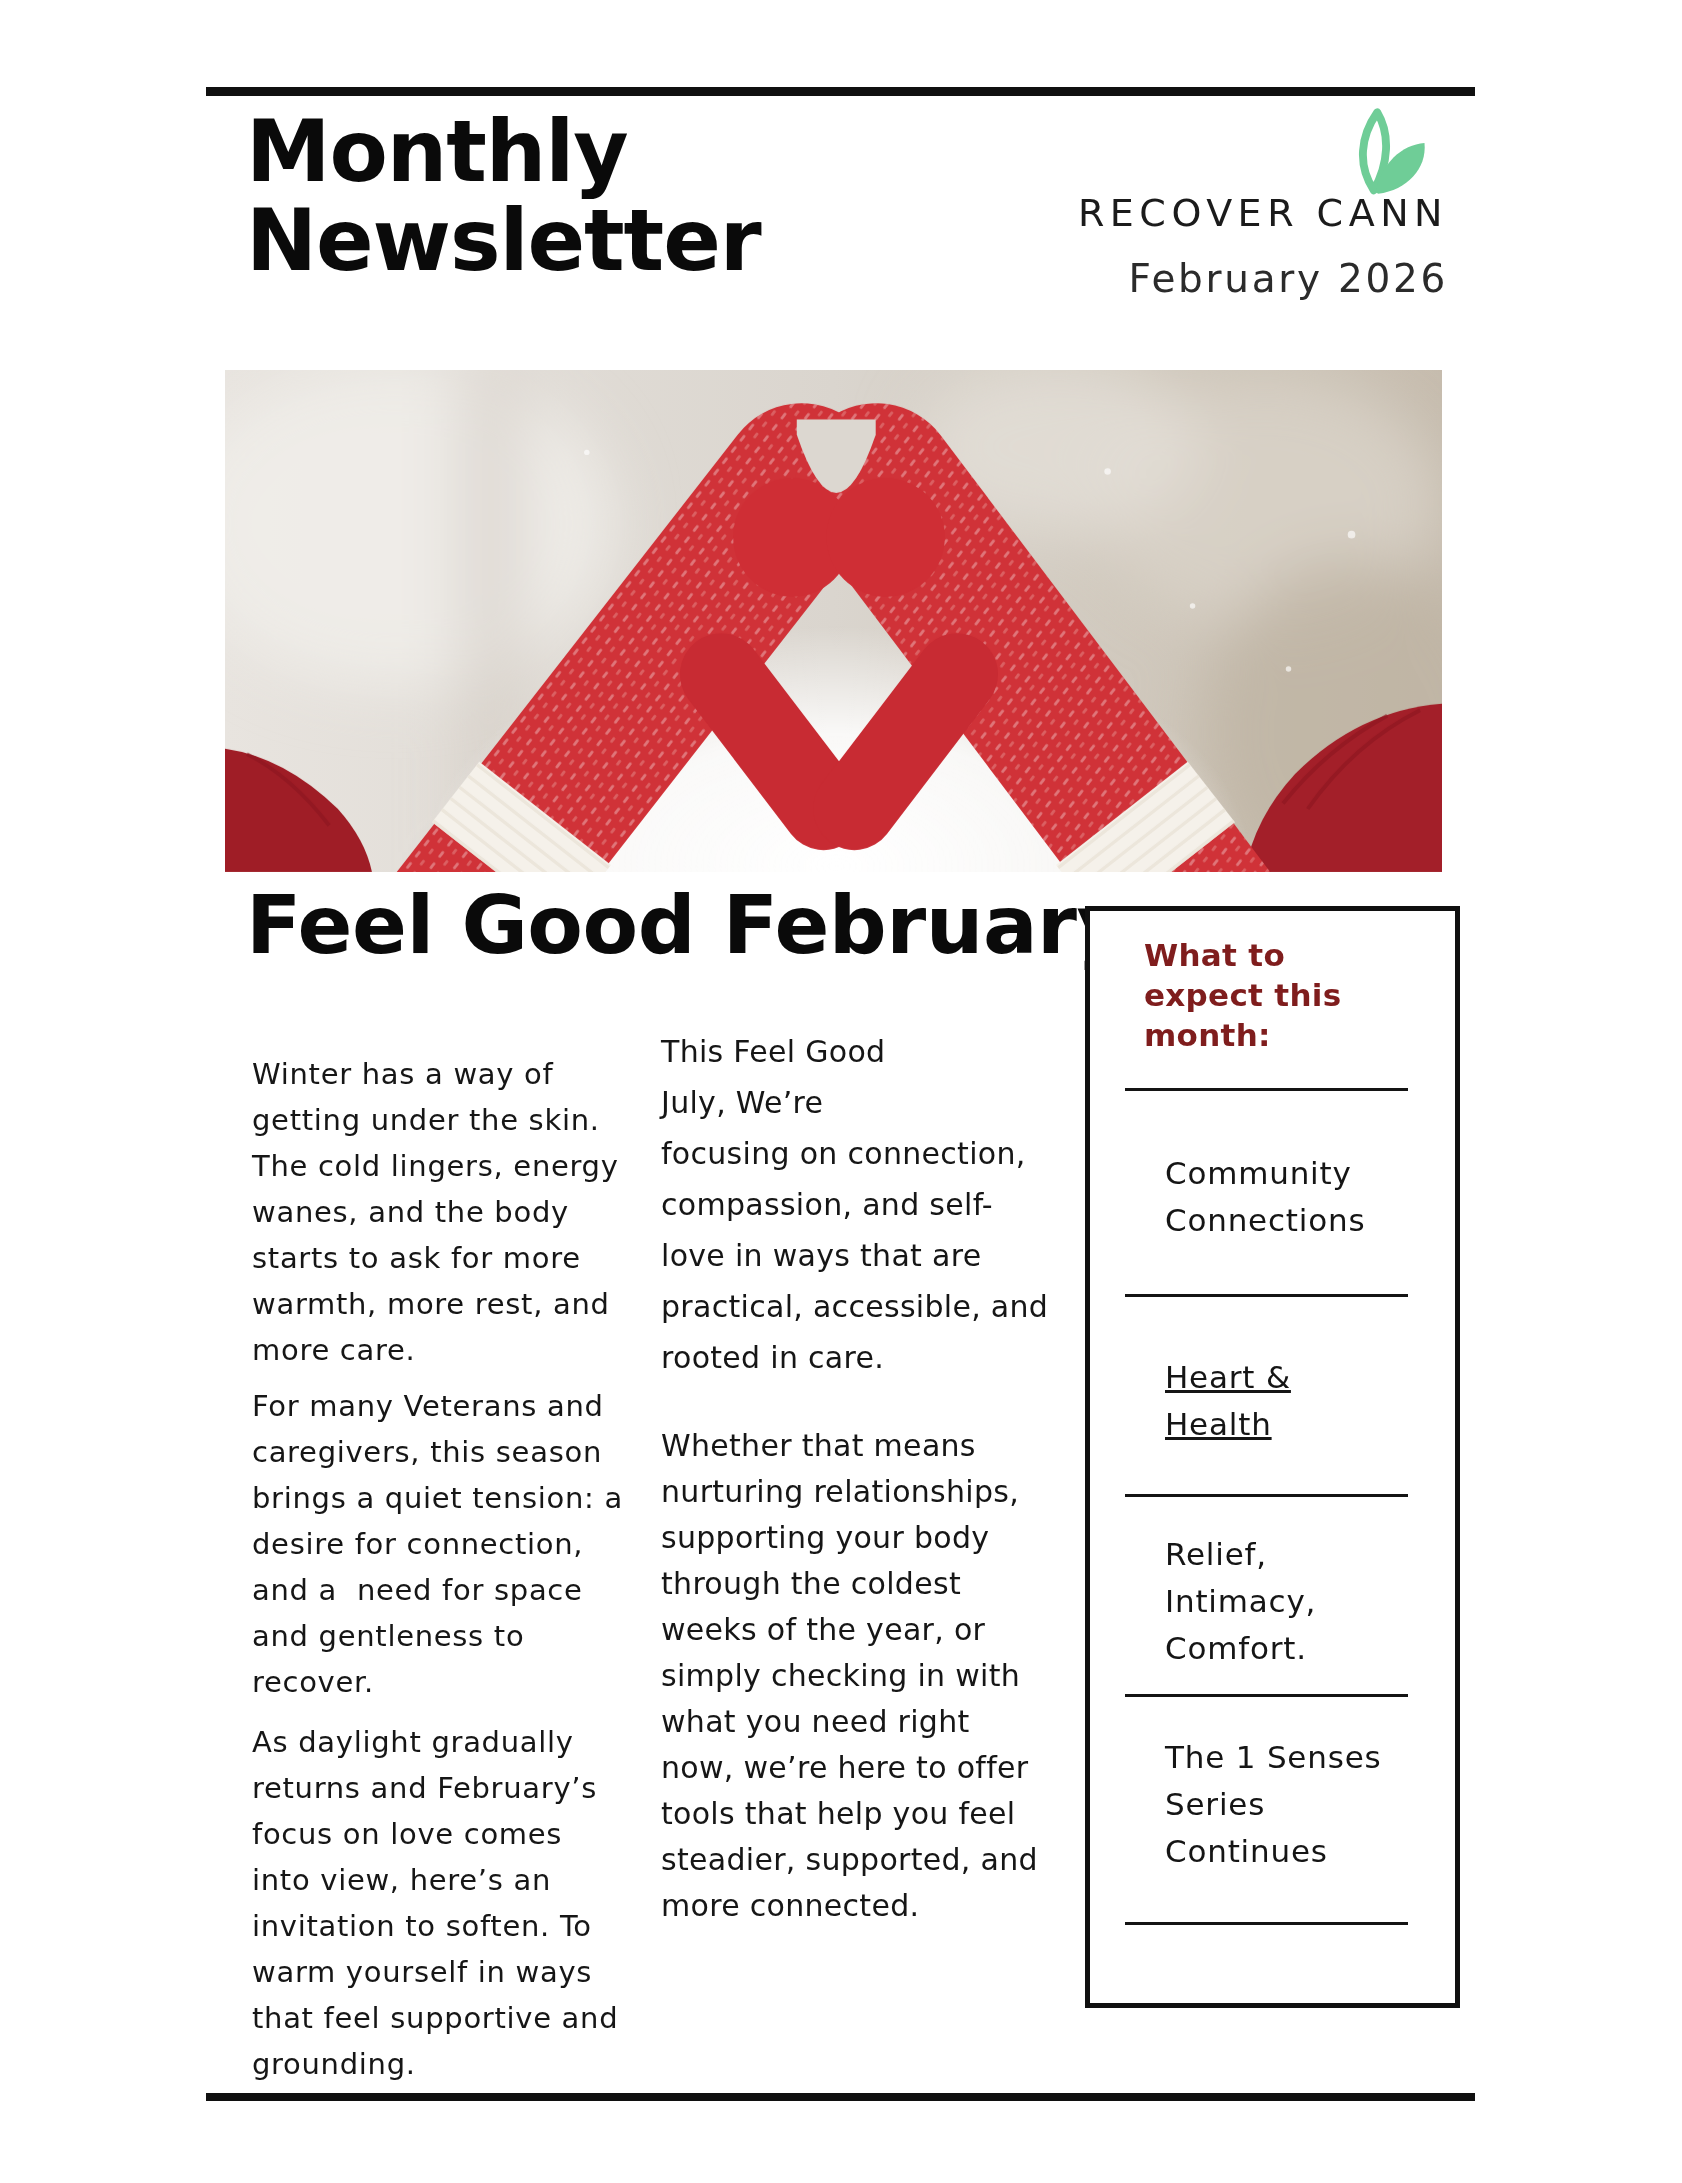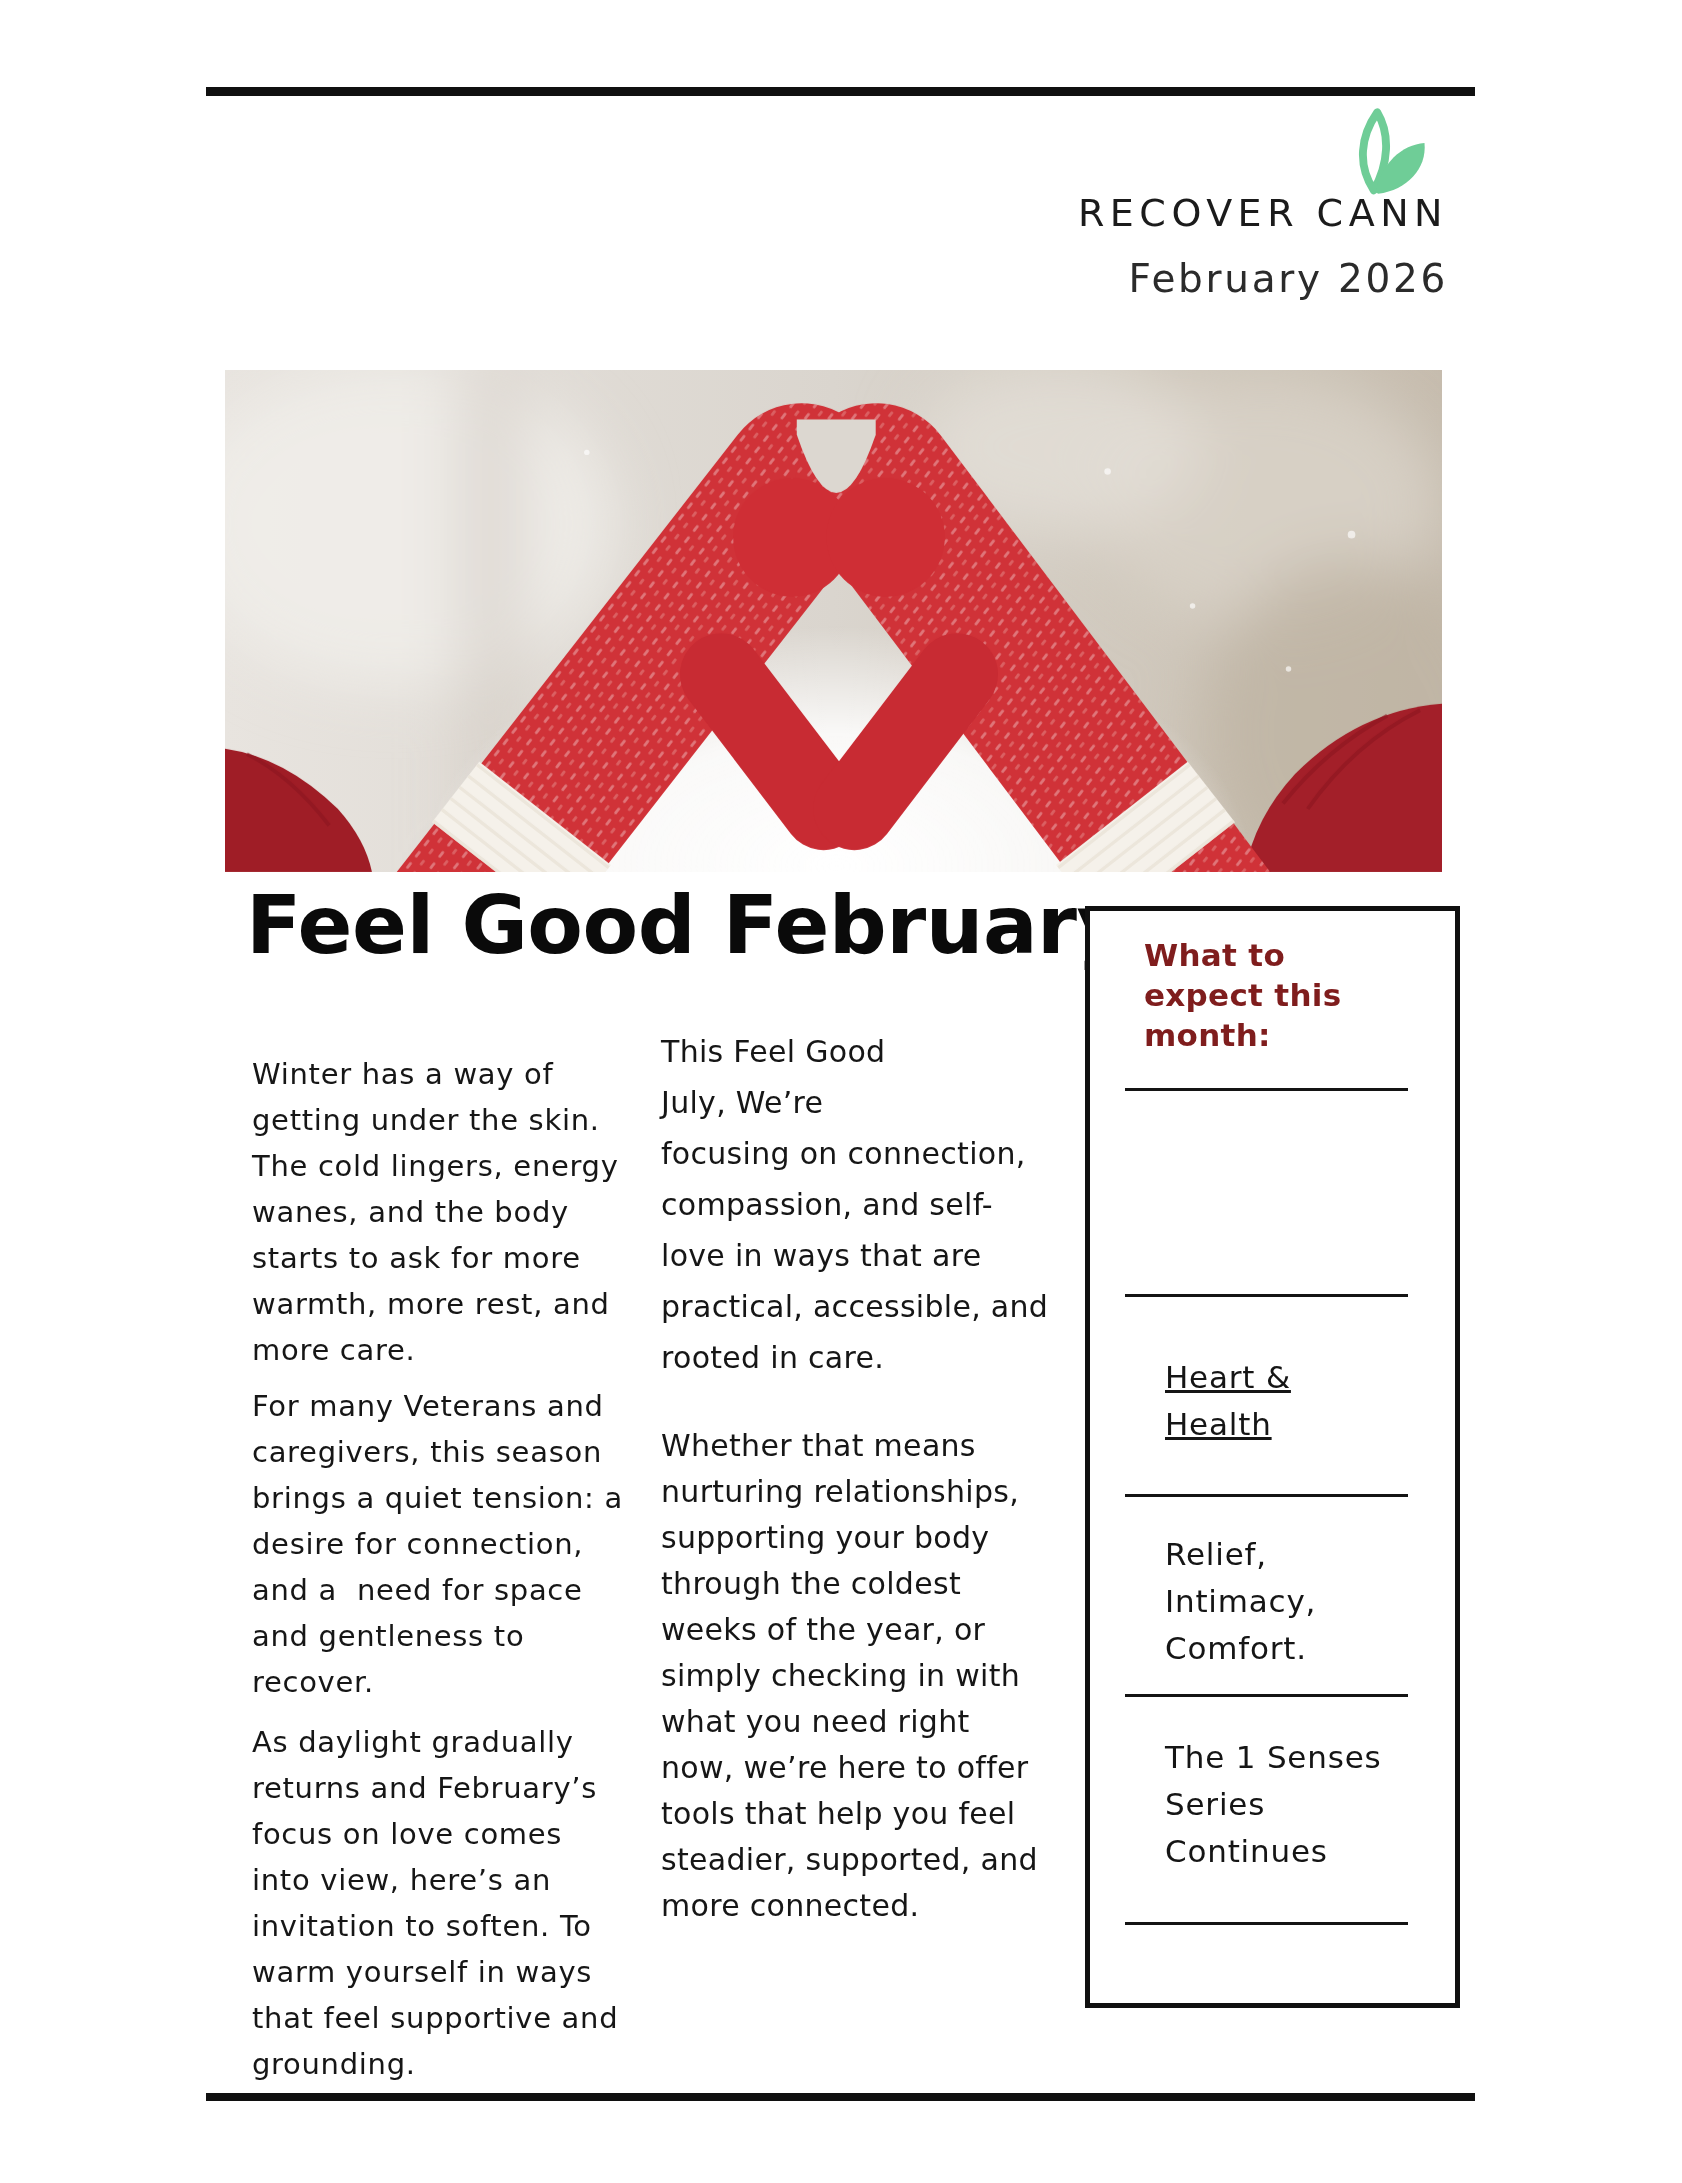--- a/index.html
+++ b/index.html
@@ -75,6 +75,8 @@
 
   <div id="top-rule" class="rule"></div>
 
+  <h1 id="page-title">Monthly
+Newsletter</h1>
 
   <svg id="leaf-logo" viewBox="0 0 112 106">
     <path d="M46 6 C27 33 23 66 42 95 C59 65 61 31 46 6 Z" fill="#ffffff" stroke="#6fcd97" stroke-width="9" stroke-linejoin="round"></path>

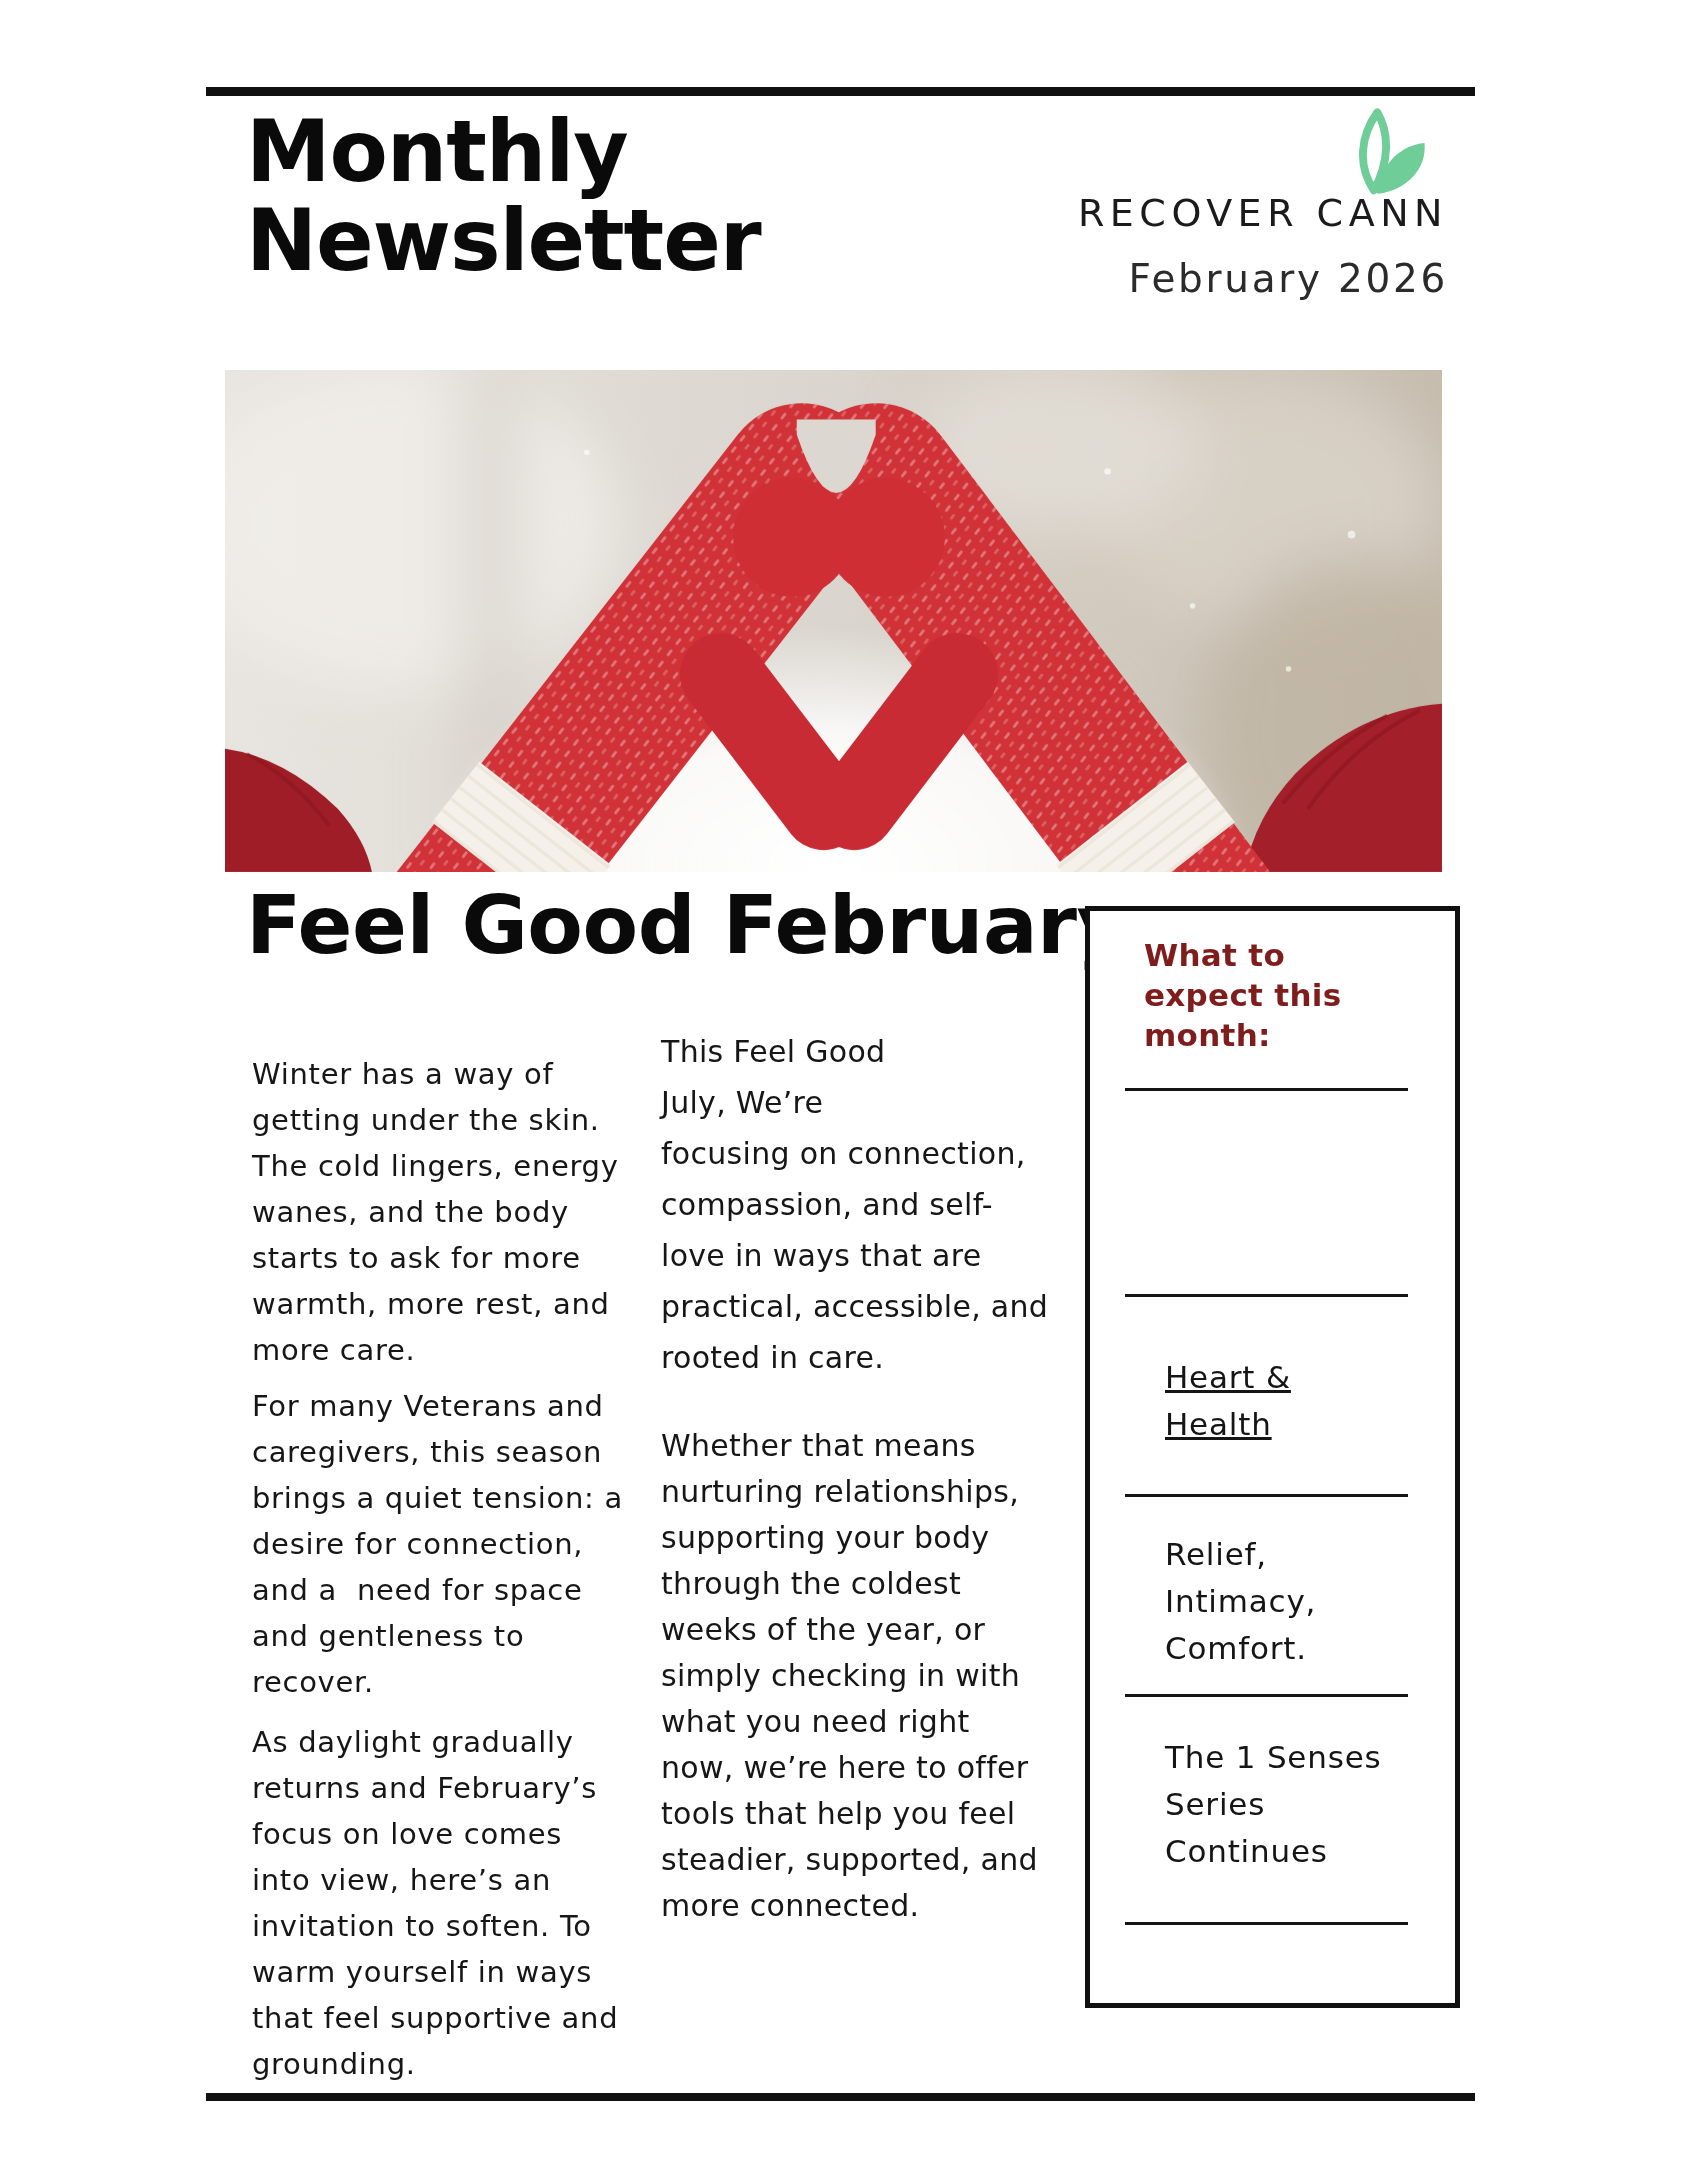--- a/index.html
+++ b/index.html
@@ -212,6 +212,8 @@
 month:</div>
 
   <div id="sdiv1" class="sidebar-divider"></div>
+  <div id="sitem1" class="sidebar-item">Community
+Connections</div>
   <div id="sdiv2" class="sidebar-divider"></div>
   <div id="sitem2" class="sidebar-item">Heart &amp;
 Health</div>

